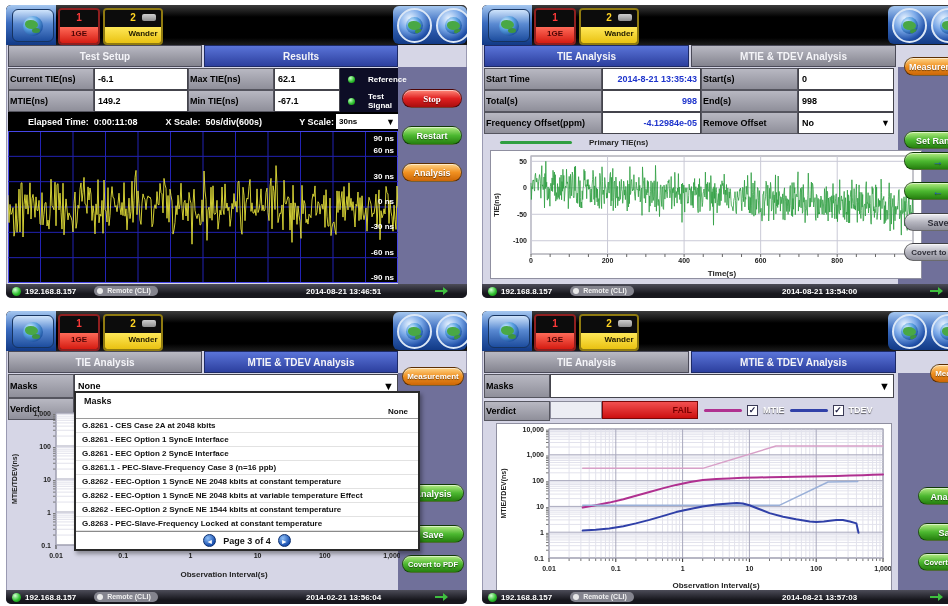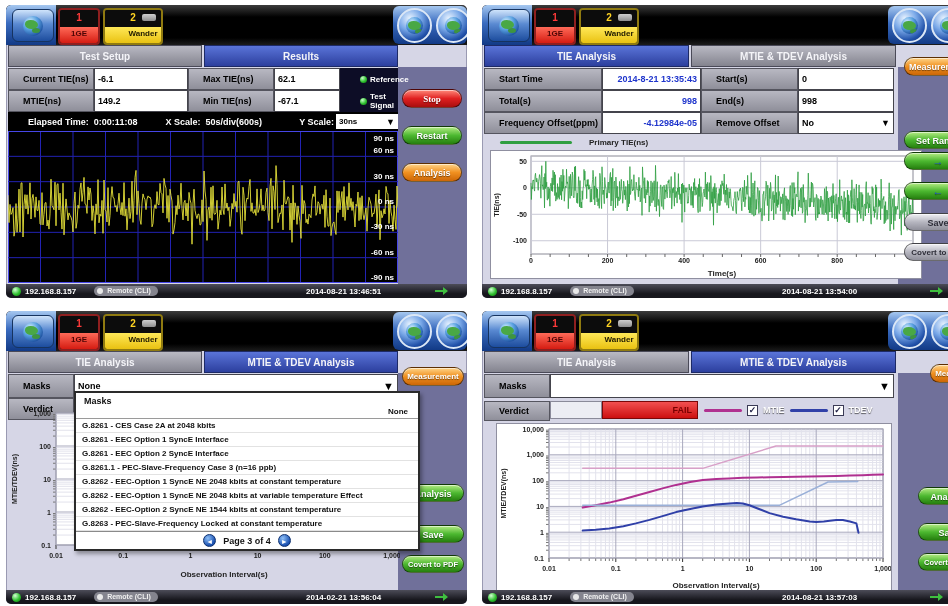--- a/index.html
+++ b/index.html
@@ -74,7 +74,7 @@
   .frow{position:absolute;display:flex;}
   .cell{box-sizing:border-box;font-weight:bold;font-size:9px;overflow:hidden;white-space:nowrap;}
   .c-label{background:linear-gradient(180deg,#b8b8c2,#8f8f9a);border:1px solid #55555f;
-           color:#000;padding:0 0 0 14px;line-height:20px;}
+           color:#000;padding:0 0 0 1px;line-height:20px;}
   .c-value{background:#fff;border:1px solid #44444c;color:#000;padding:0 3px;line-height:20px;}
   .c-blue{color:#1f35cc;text-align:right;}
   .led-cell{background:#0d0d26;color:#fff;font-size:8px;display:flex;align-items:center;

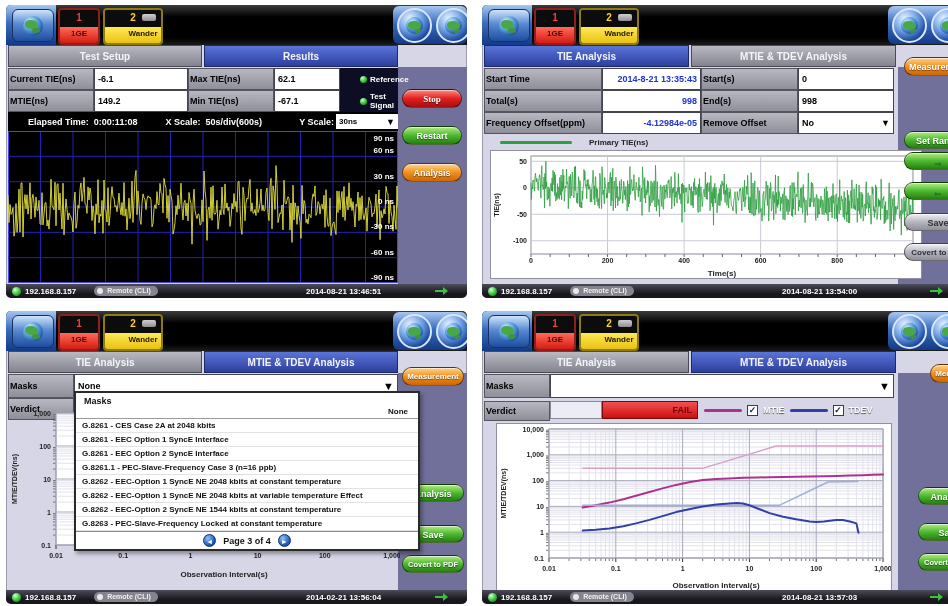--- a/index.html
+++ b/index.html
@@ -78,7 +78,7 @@
   .c-value{background:#fff;border:1px solid #44444c;color:#000;padding:0 3px;line-height:20px;}
   .c-blue{color:#1f35cc;text-align:right;}
   .led-cell{background:#0d0d26;color:#fff;font-size:8px;display:flex;align-items:center;
-           gap:3px;padding-left:20px;box-sizing:border-box;font-weight:bold;}
+           gap:13px;padding-left:8px;box-sizing:border-box;font-weight:bold;}
   .led{width:7px;height:7px;border-radius:50%;flex:0 0 auto;
            background:radial-gradient(circle at 35% 30%,#c8ffc8,#2fc02f 55%,#0e7a0e);}
   .dd-arrow{float:right;font-size:9px;color:#000;margin-left:auto;}

